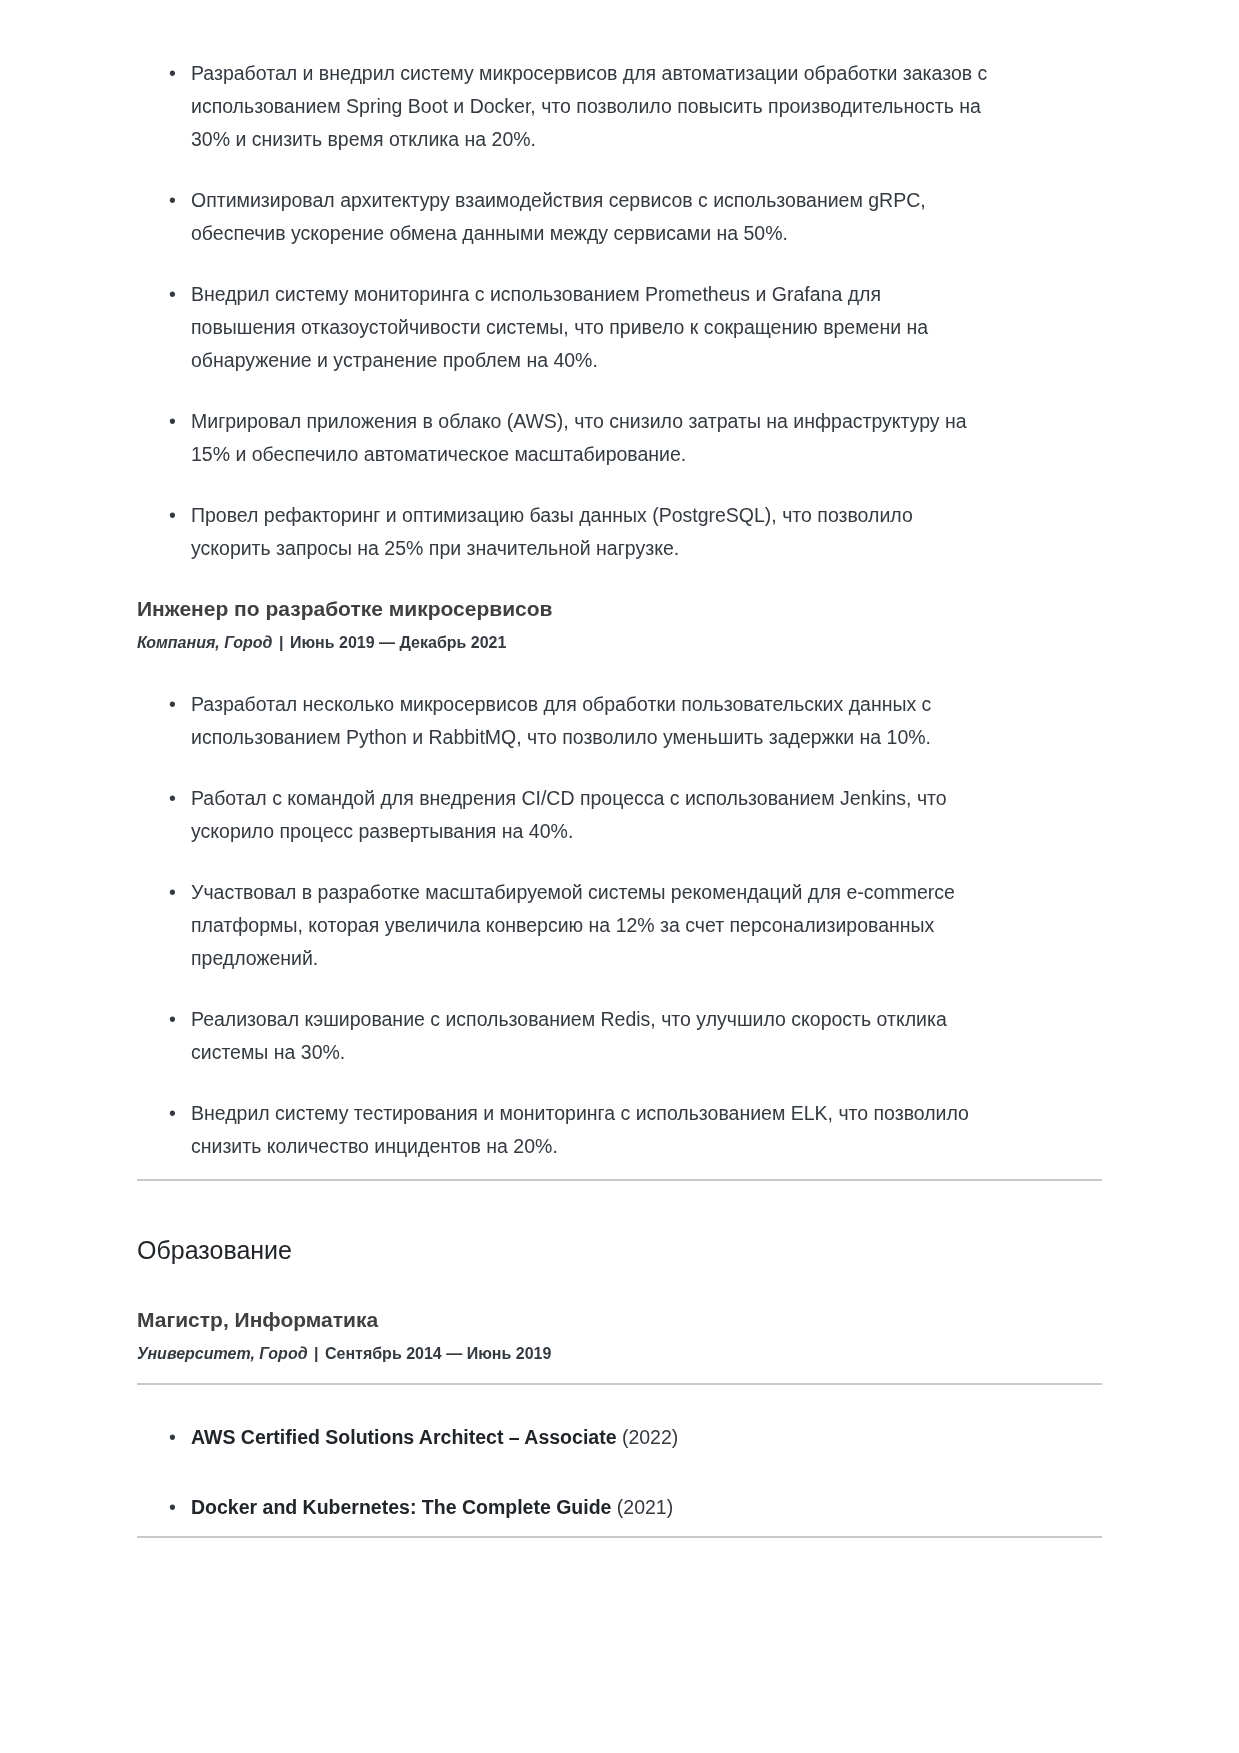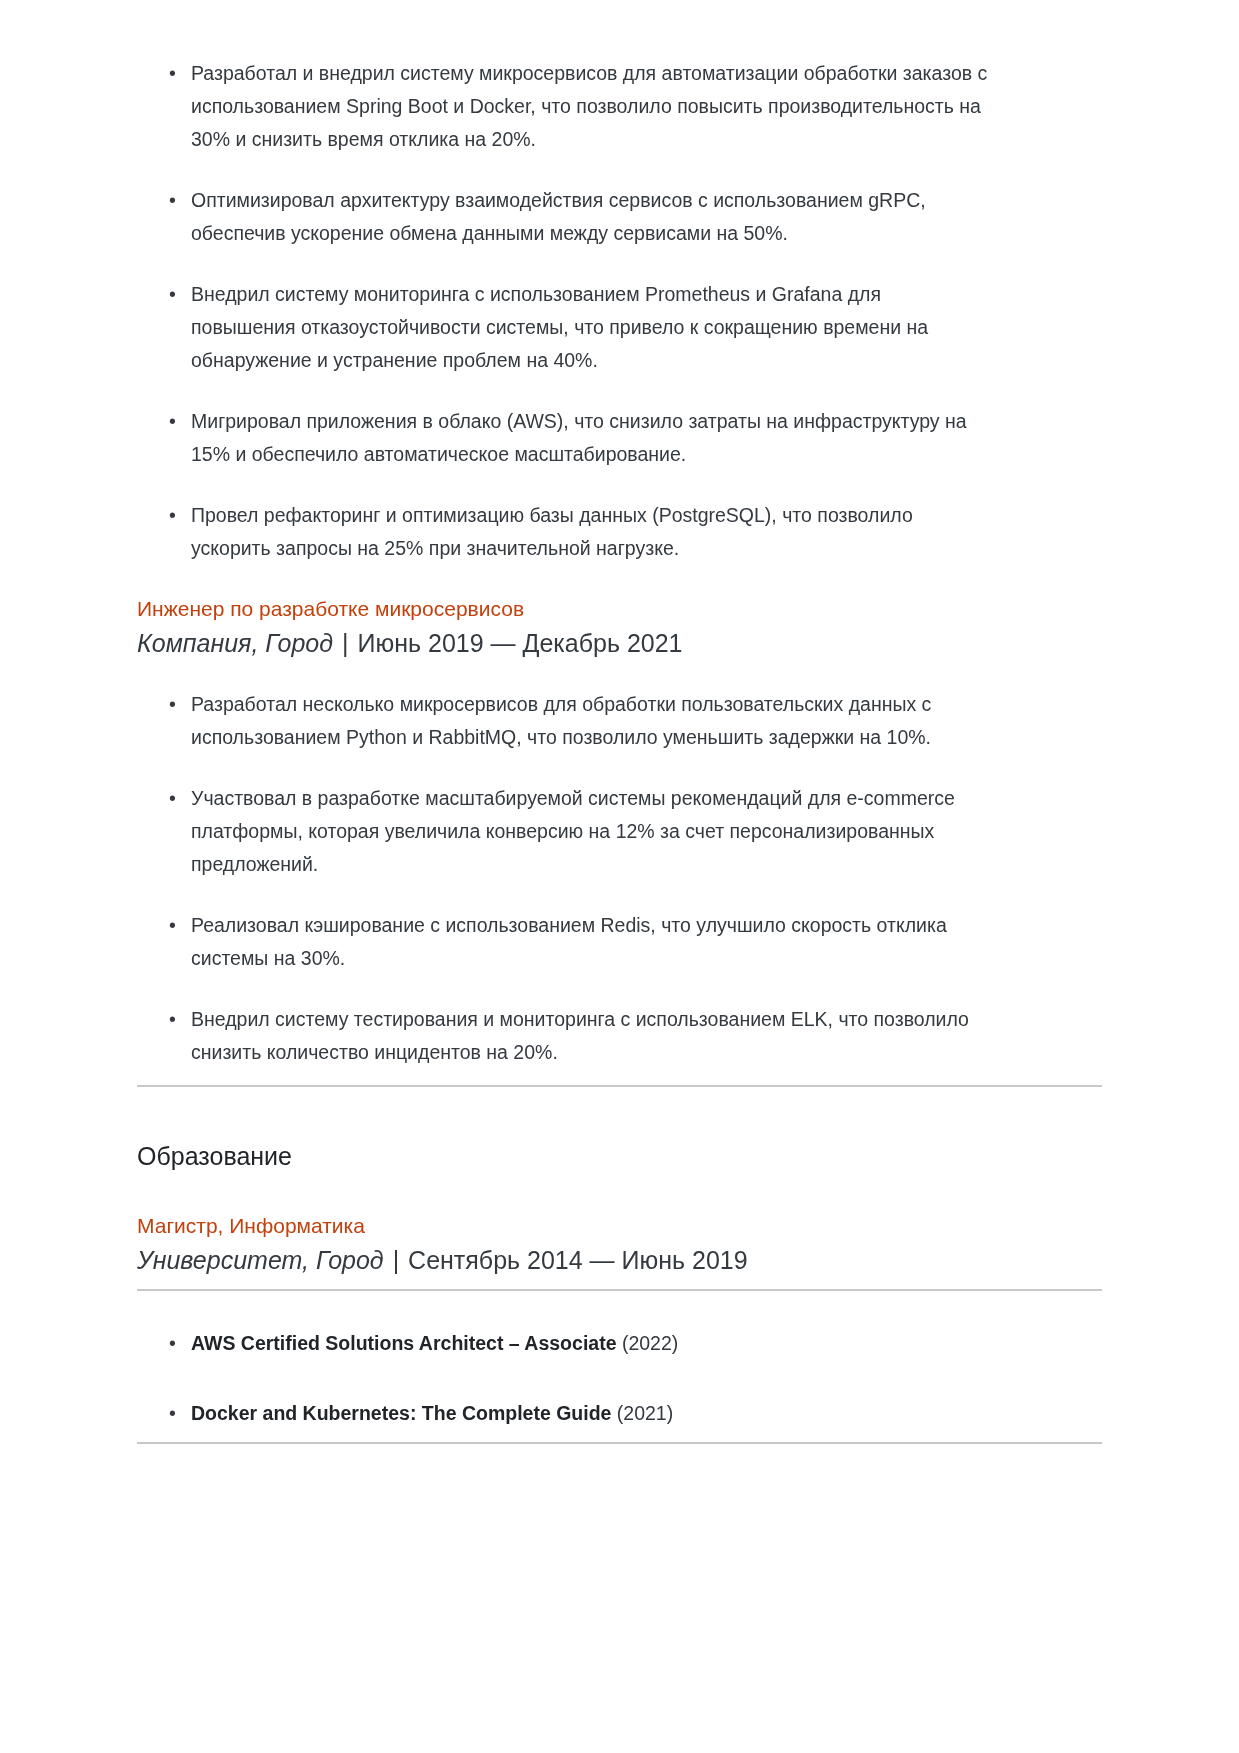--- a/index.html
+++ b/index.html
@@ -48,8 +48,8 @@
     margin: 27px 0 0 0;
     font-size: 21px;
     line-height: 34px;
-    font-weight: 400;
-    color: #c2410c;
+    font-weight: 700;
+    color: #404040;
   }
   p.meta-line {
     margin: 0;

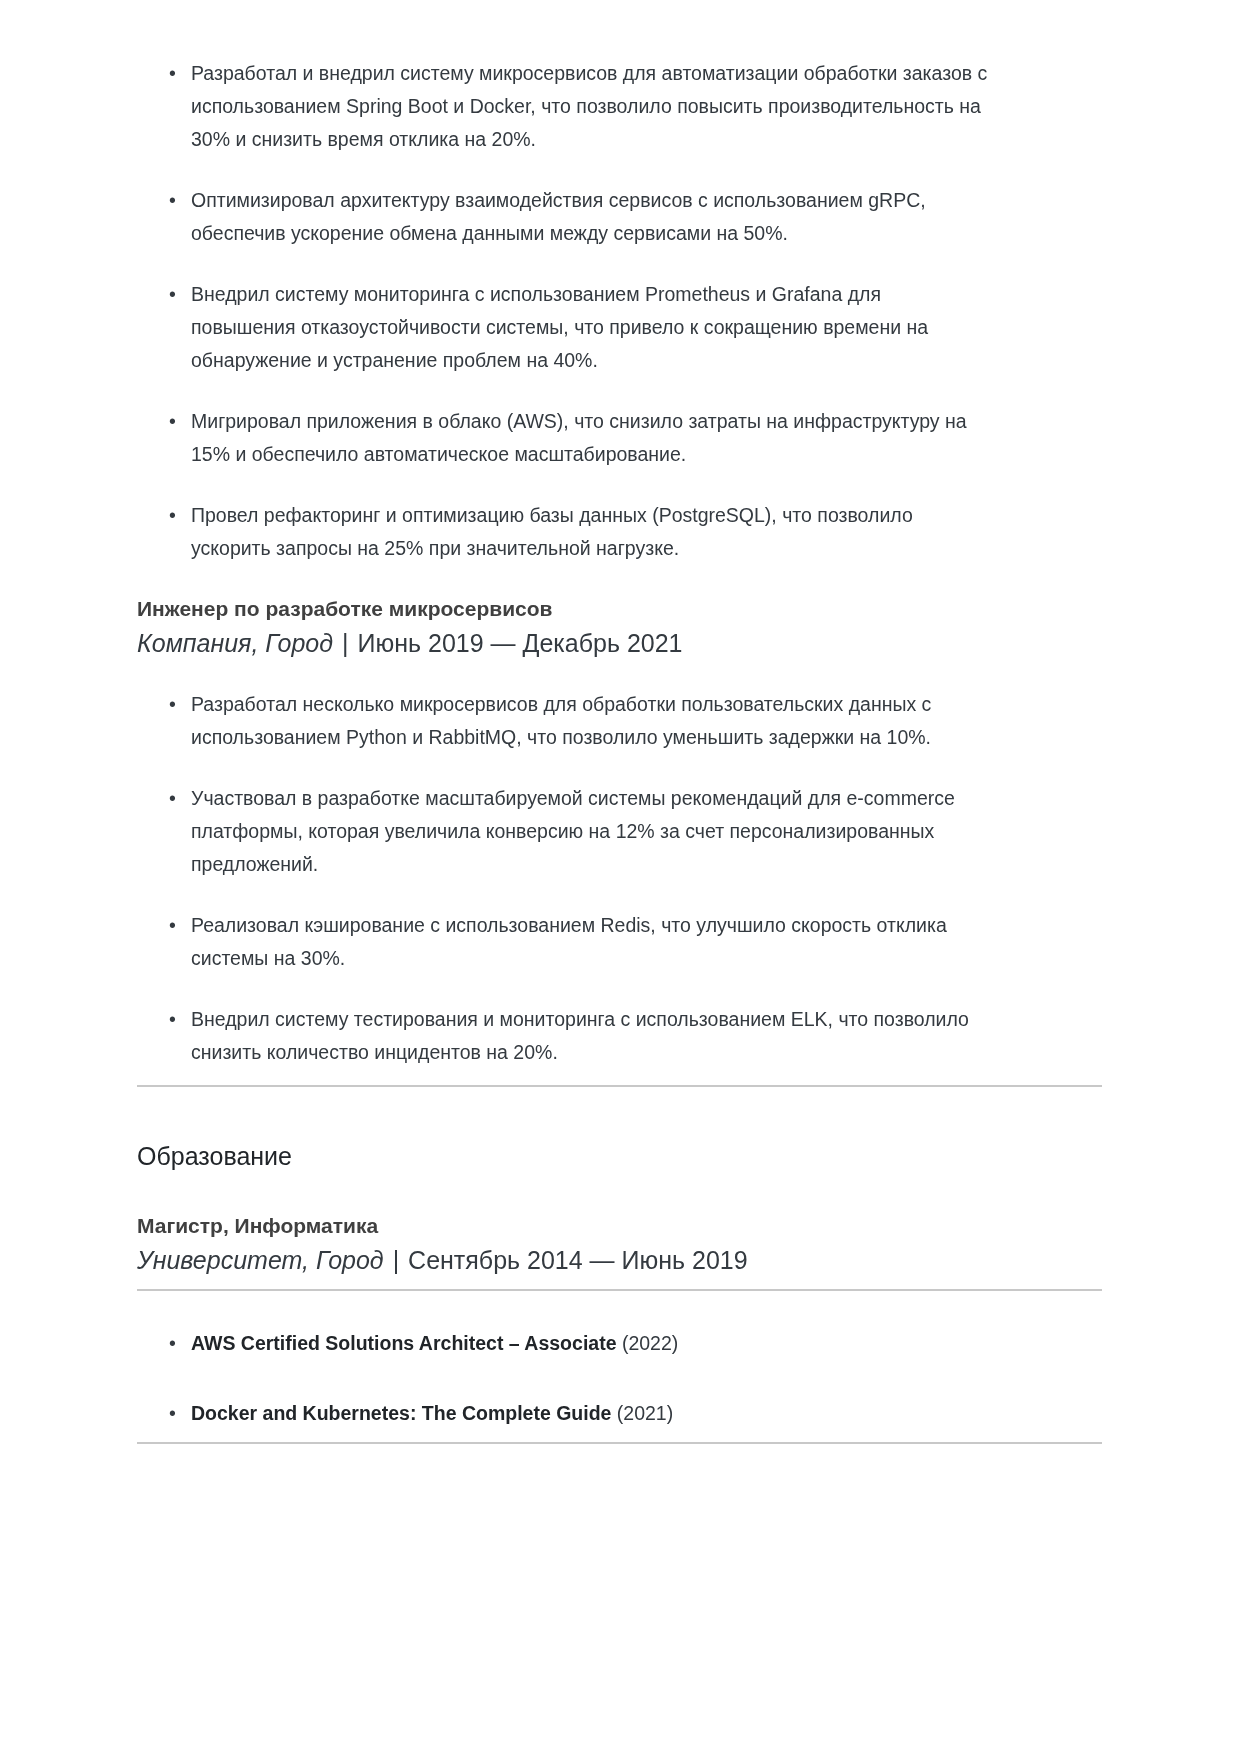--- a/index.html
+++ b/index.html
@@ -53,9 +53,10 @@
   }
   p.meta-line {
     margin: 0;
-    font-size: 25px;
+    font-size: 16px;
     line-height: 34px;
     color: #343a40;
+    font-weight: bold;
   }
   p.meta-line .org {
     font-style: italic;

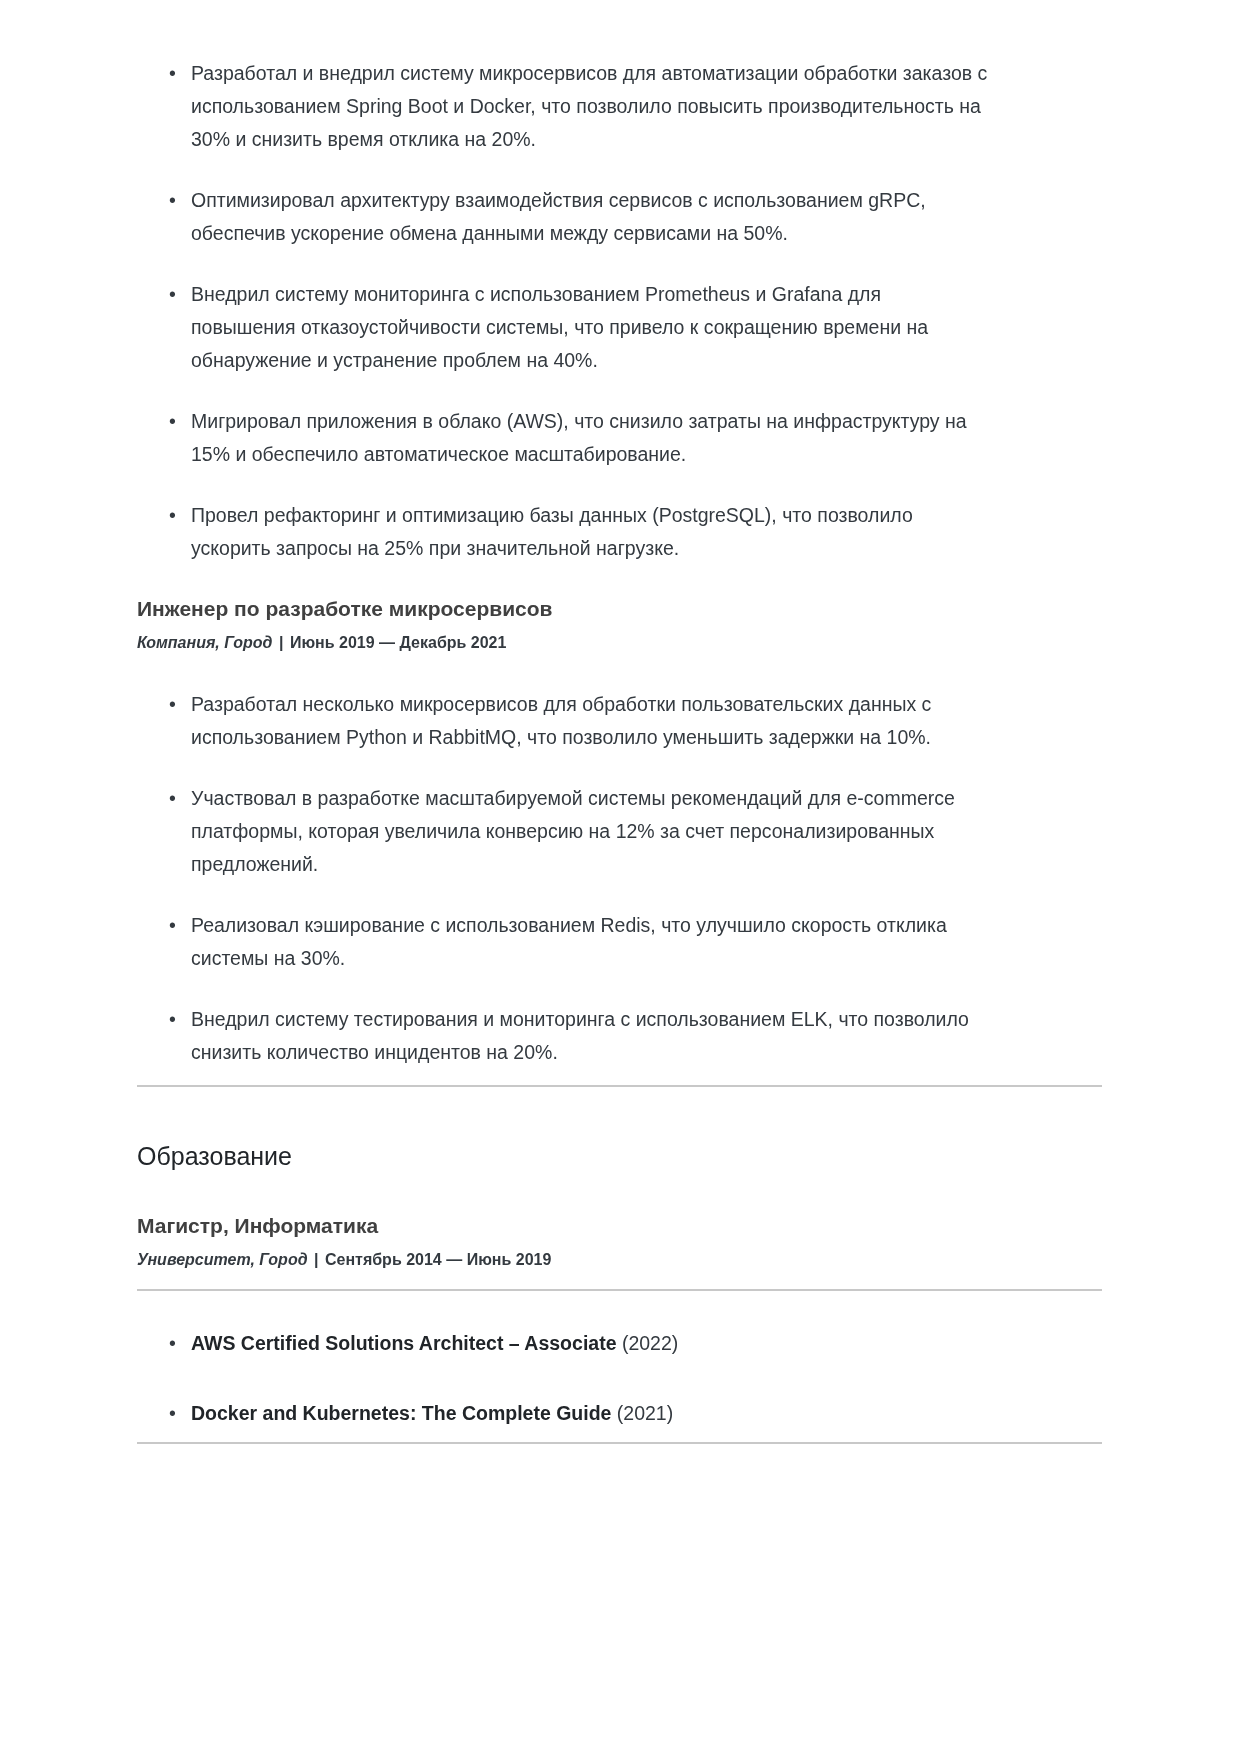--- a/index.html
+++ b/index.html
@@ -120,6 +120,7 @@
 
     <ul class="bullet-list after-meta">
       <li>Разработал несколько микросервисов для обработки пользовательских данных с использованием Python и RabbitMQ, что позволило уменьшить задержки на 10%.</li>
+      <li>Работал с командой для внедрения CI/CD процесса с использованием Jenkins, что ускорило процесс развертывания на 40%.</li>
       <li>Участвовал в разработке масштабируемой системы рекомендаций для e-commerce платформы, которая увеличила конверсию на 12% за счет персонализированных предложений.</li>
       <li>Реализовал кэширование с использованием Redis, что улучшило скорость отклика системы на 30%.</li>
       <li>Внедрил систему тестирования и мониторинга с использованием ELK, что позволило снизить количество инцидентов на 20%.</li>

